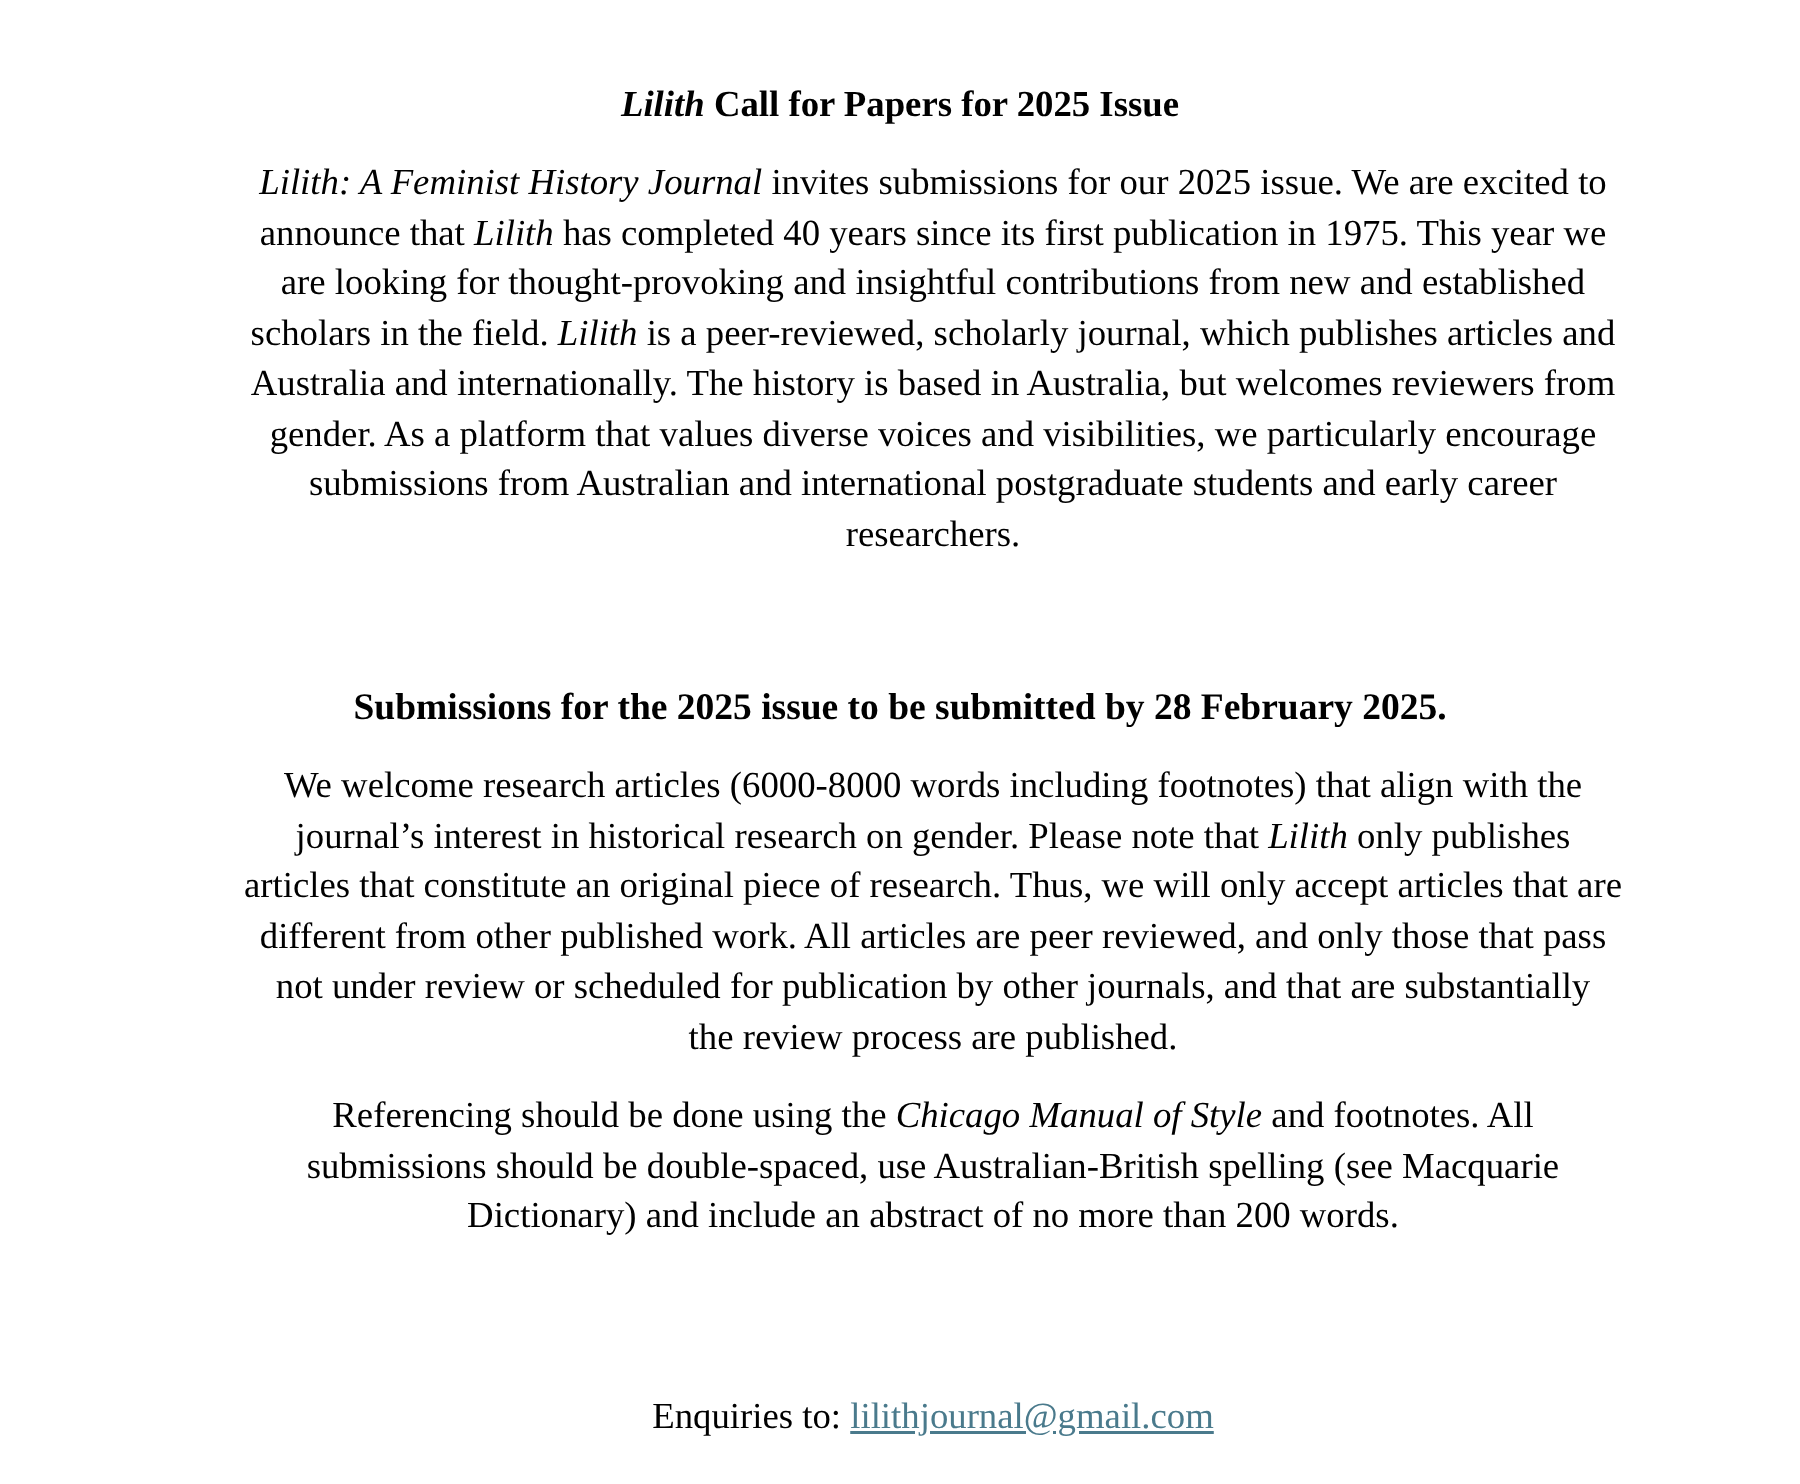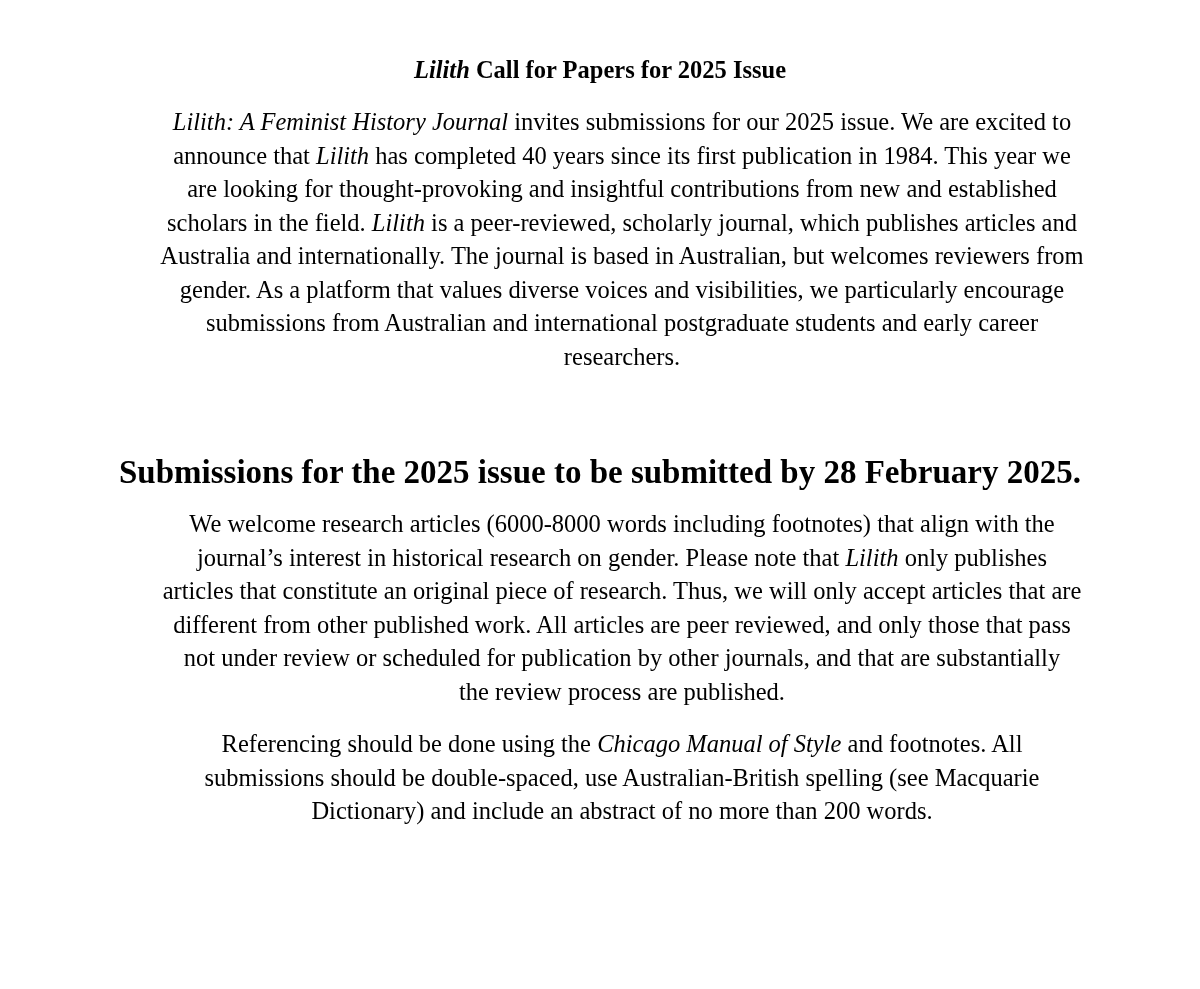--- a/index.html
+++ b/index.html
@@ -36,7 +36,7 @@
 
   <p class="para" style="top:105px">
     <span class="ln"><i>Lilith: A Feminist History Journal</i><span> invites submissions for our 2025 issue. We are excited to</span></span>
-    <span class="ln"><span>announce that </span><i>Lilith</i><span> has completed 40 years since its first publication in 1984. This year we</span></span>
+    <span class="ln"><span>announce that </span><i>Lilith</i><span> has completed 40 years since its first publication in 1975. This year we</span></span>
     <span class="ln">are looking for thought-provoking and insightful contributions from new and established</span>
     <span class="ln"><span>scholars in the field. </span><i>Lilith</i><span> is a peer-reviewed, scholarly journal, which publishes articles and</span></span>
     <span class="ln">Australia and internationally. The journal is based in Australian, but welcomes reviewers from</span>

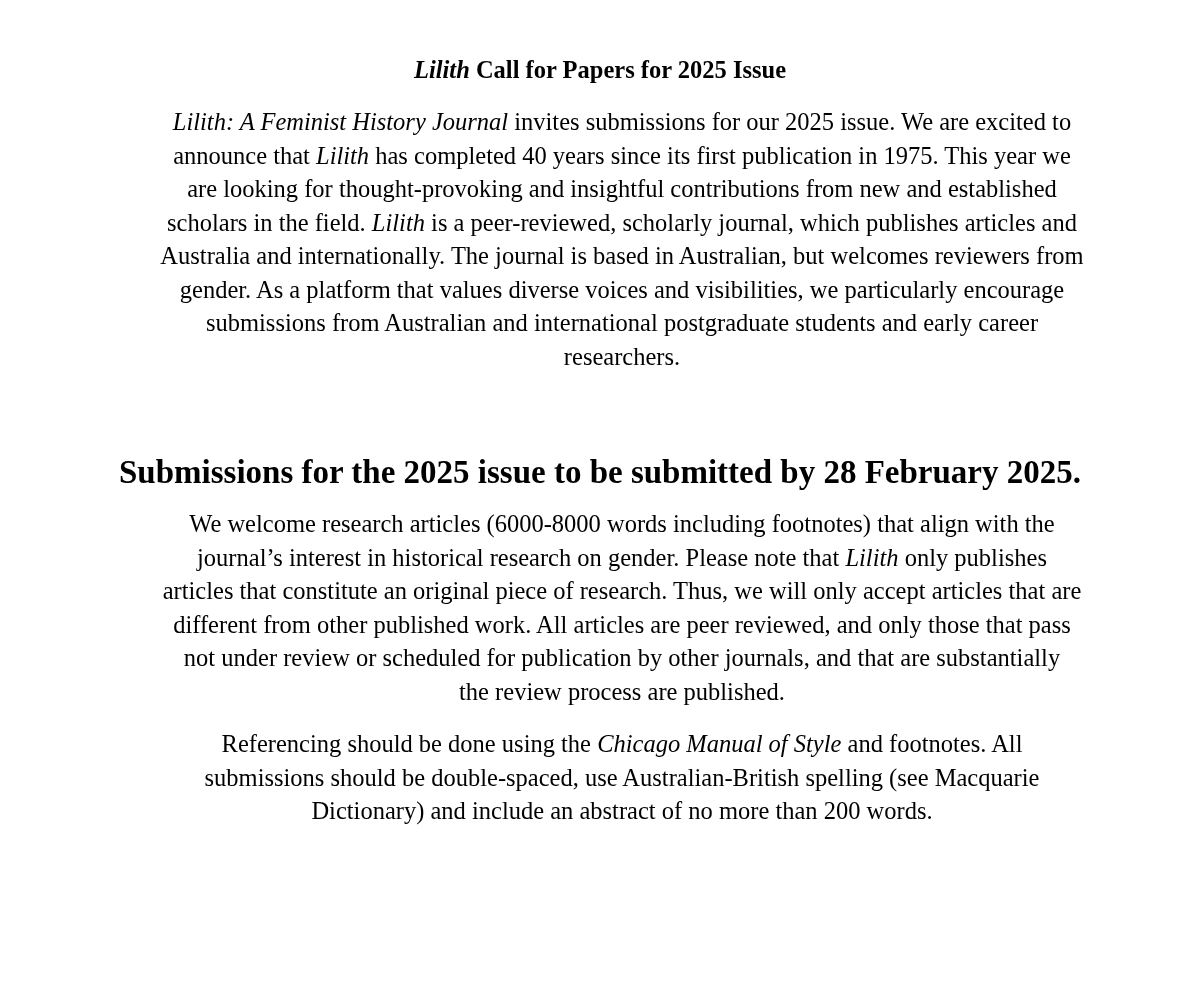--- a/index.html
+++ b/index.html
@@ -39,7 +39,7 @@
     <span class="ln"><span>announce that </span><i>Lilith</i><span> has completed 40 years since its first publication in 1975. This year we</span></span>
     <span class="ln">are looking for thought-provoking and insightful contributions from new and established</span>
     <span class="ln"><span>scholars in the field. </span><i>Lilith</i><span> is a peer-reviewed, scholarly journal, which publishes articles and</span></span>
-    <span class="ln">Australia and internationally. The journal is based in Australian, but welcomes reviewers from</span>
+    <span class="ln">Australia and internationally. The history is based in Australia, but welcomes reviewers from</span>
     <span class="ln">gender. As a platform that values diverse voices and visibilities, we particularly encourage</span>
     <span class="ln">submissions from Australian and international postgraduate students and early career</span>
     <span class="ln">researchers.</span>

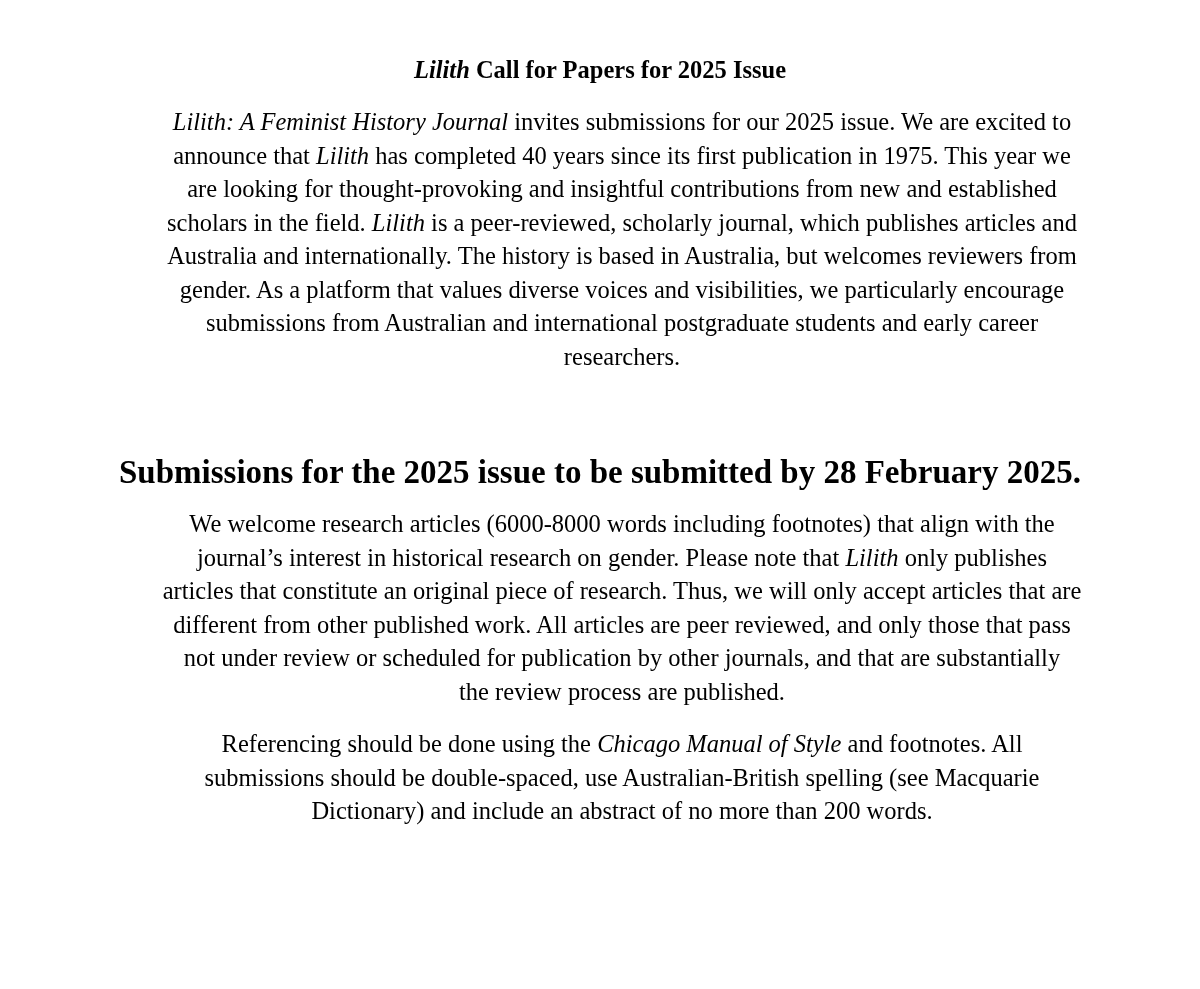--- a/index.html
+++ b/index.html
@@ -20,7 +20,7 @@
   }
   .center-bold {
     position: absolute; left: 0; width: 1200px; text-align: center;
-    font-weight: bold; font-size: 33px; line-height: 32px; margin: 0;
+    font-weight: bold; font-size: 25px; line-height: 32px; margin: 0;
   }
   .ln { display: block; }
   i { font-style: italic; }

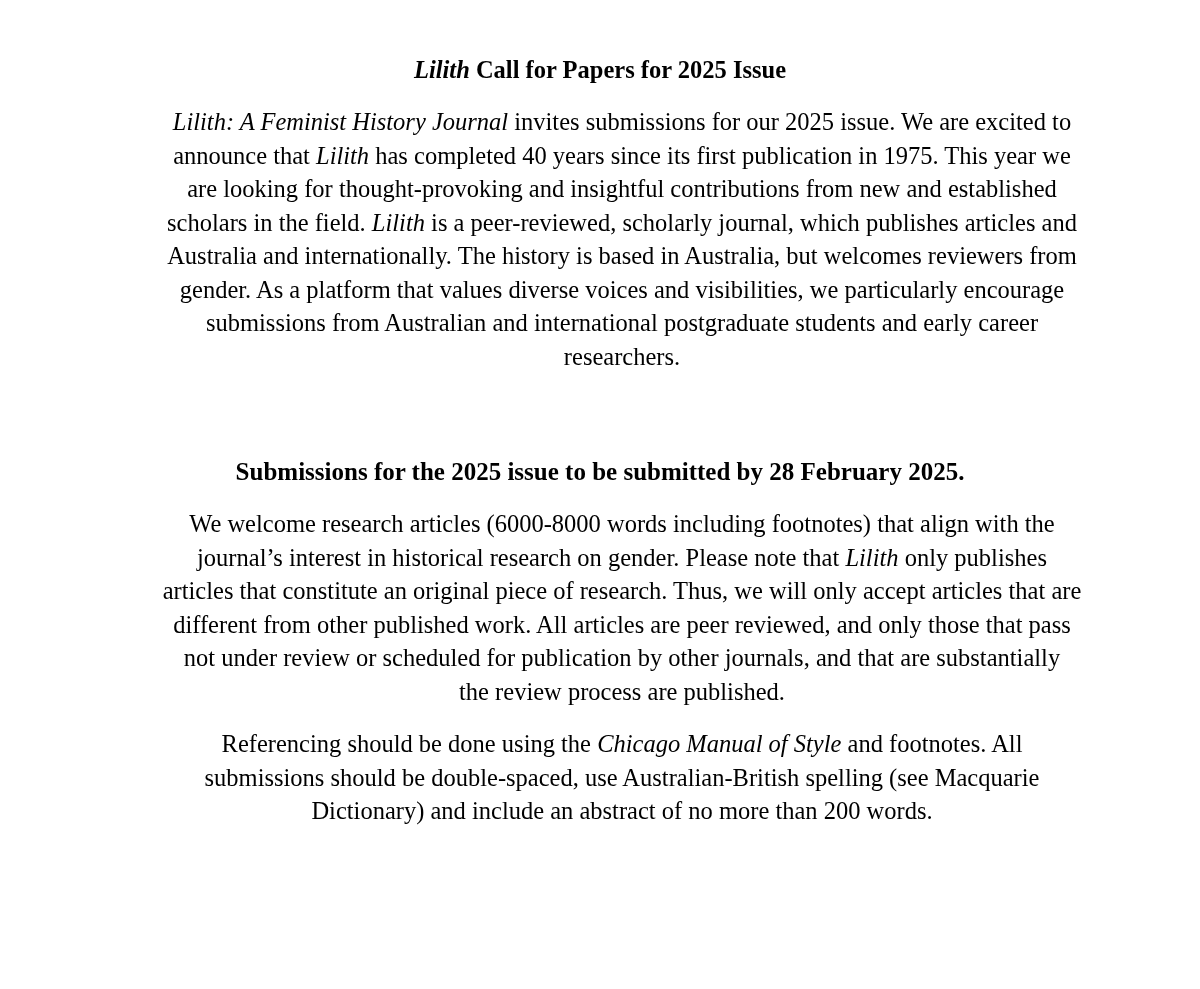--- a/index.html
+++ b/index.html
@@ -63,6 +63,9 @@
   </p>
 
 
+  <p class="para" style="top:928px">
+    <span>Enquiries to: </span><a class="email" href="#">lilithjournal@gmail.com</a>
+  </p>
 
 </div>
 

